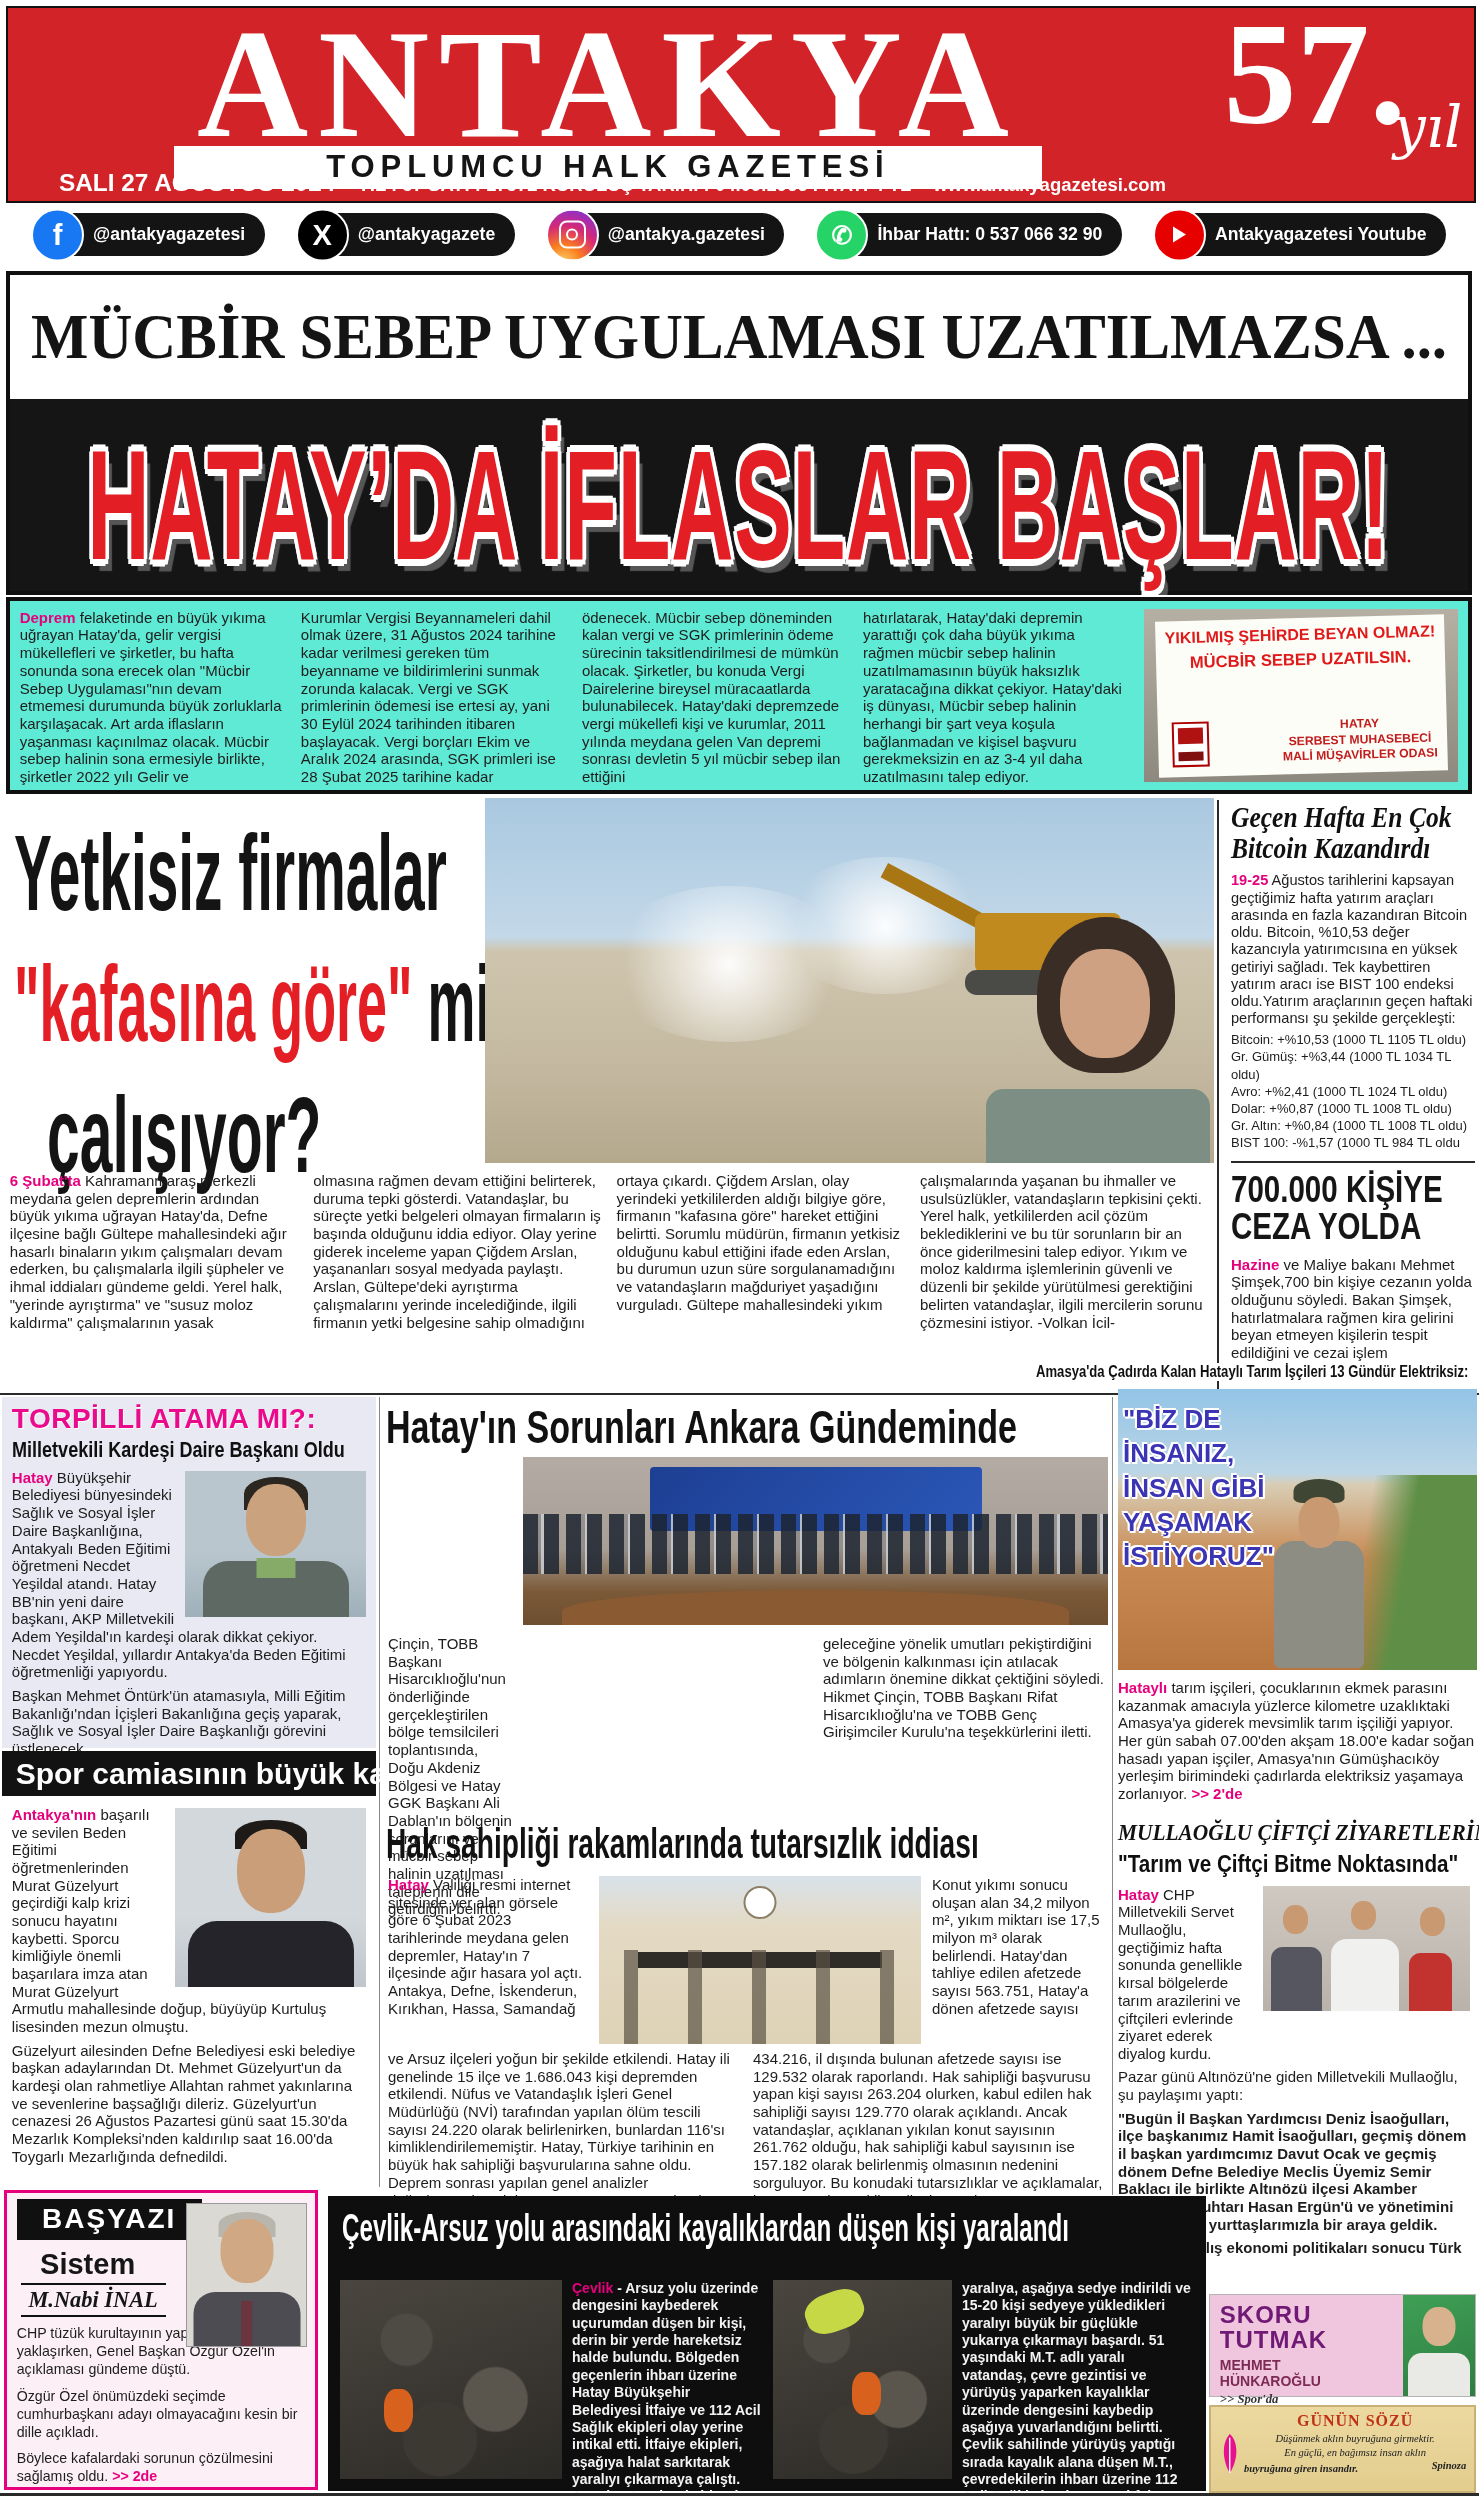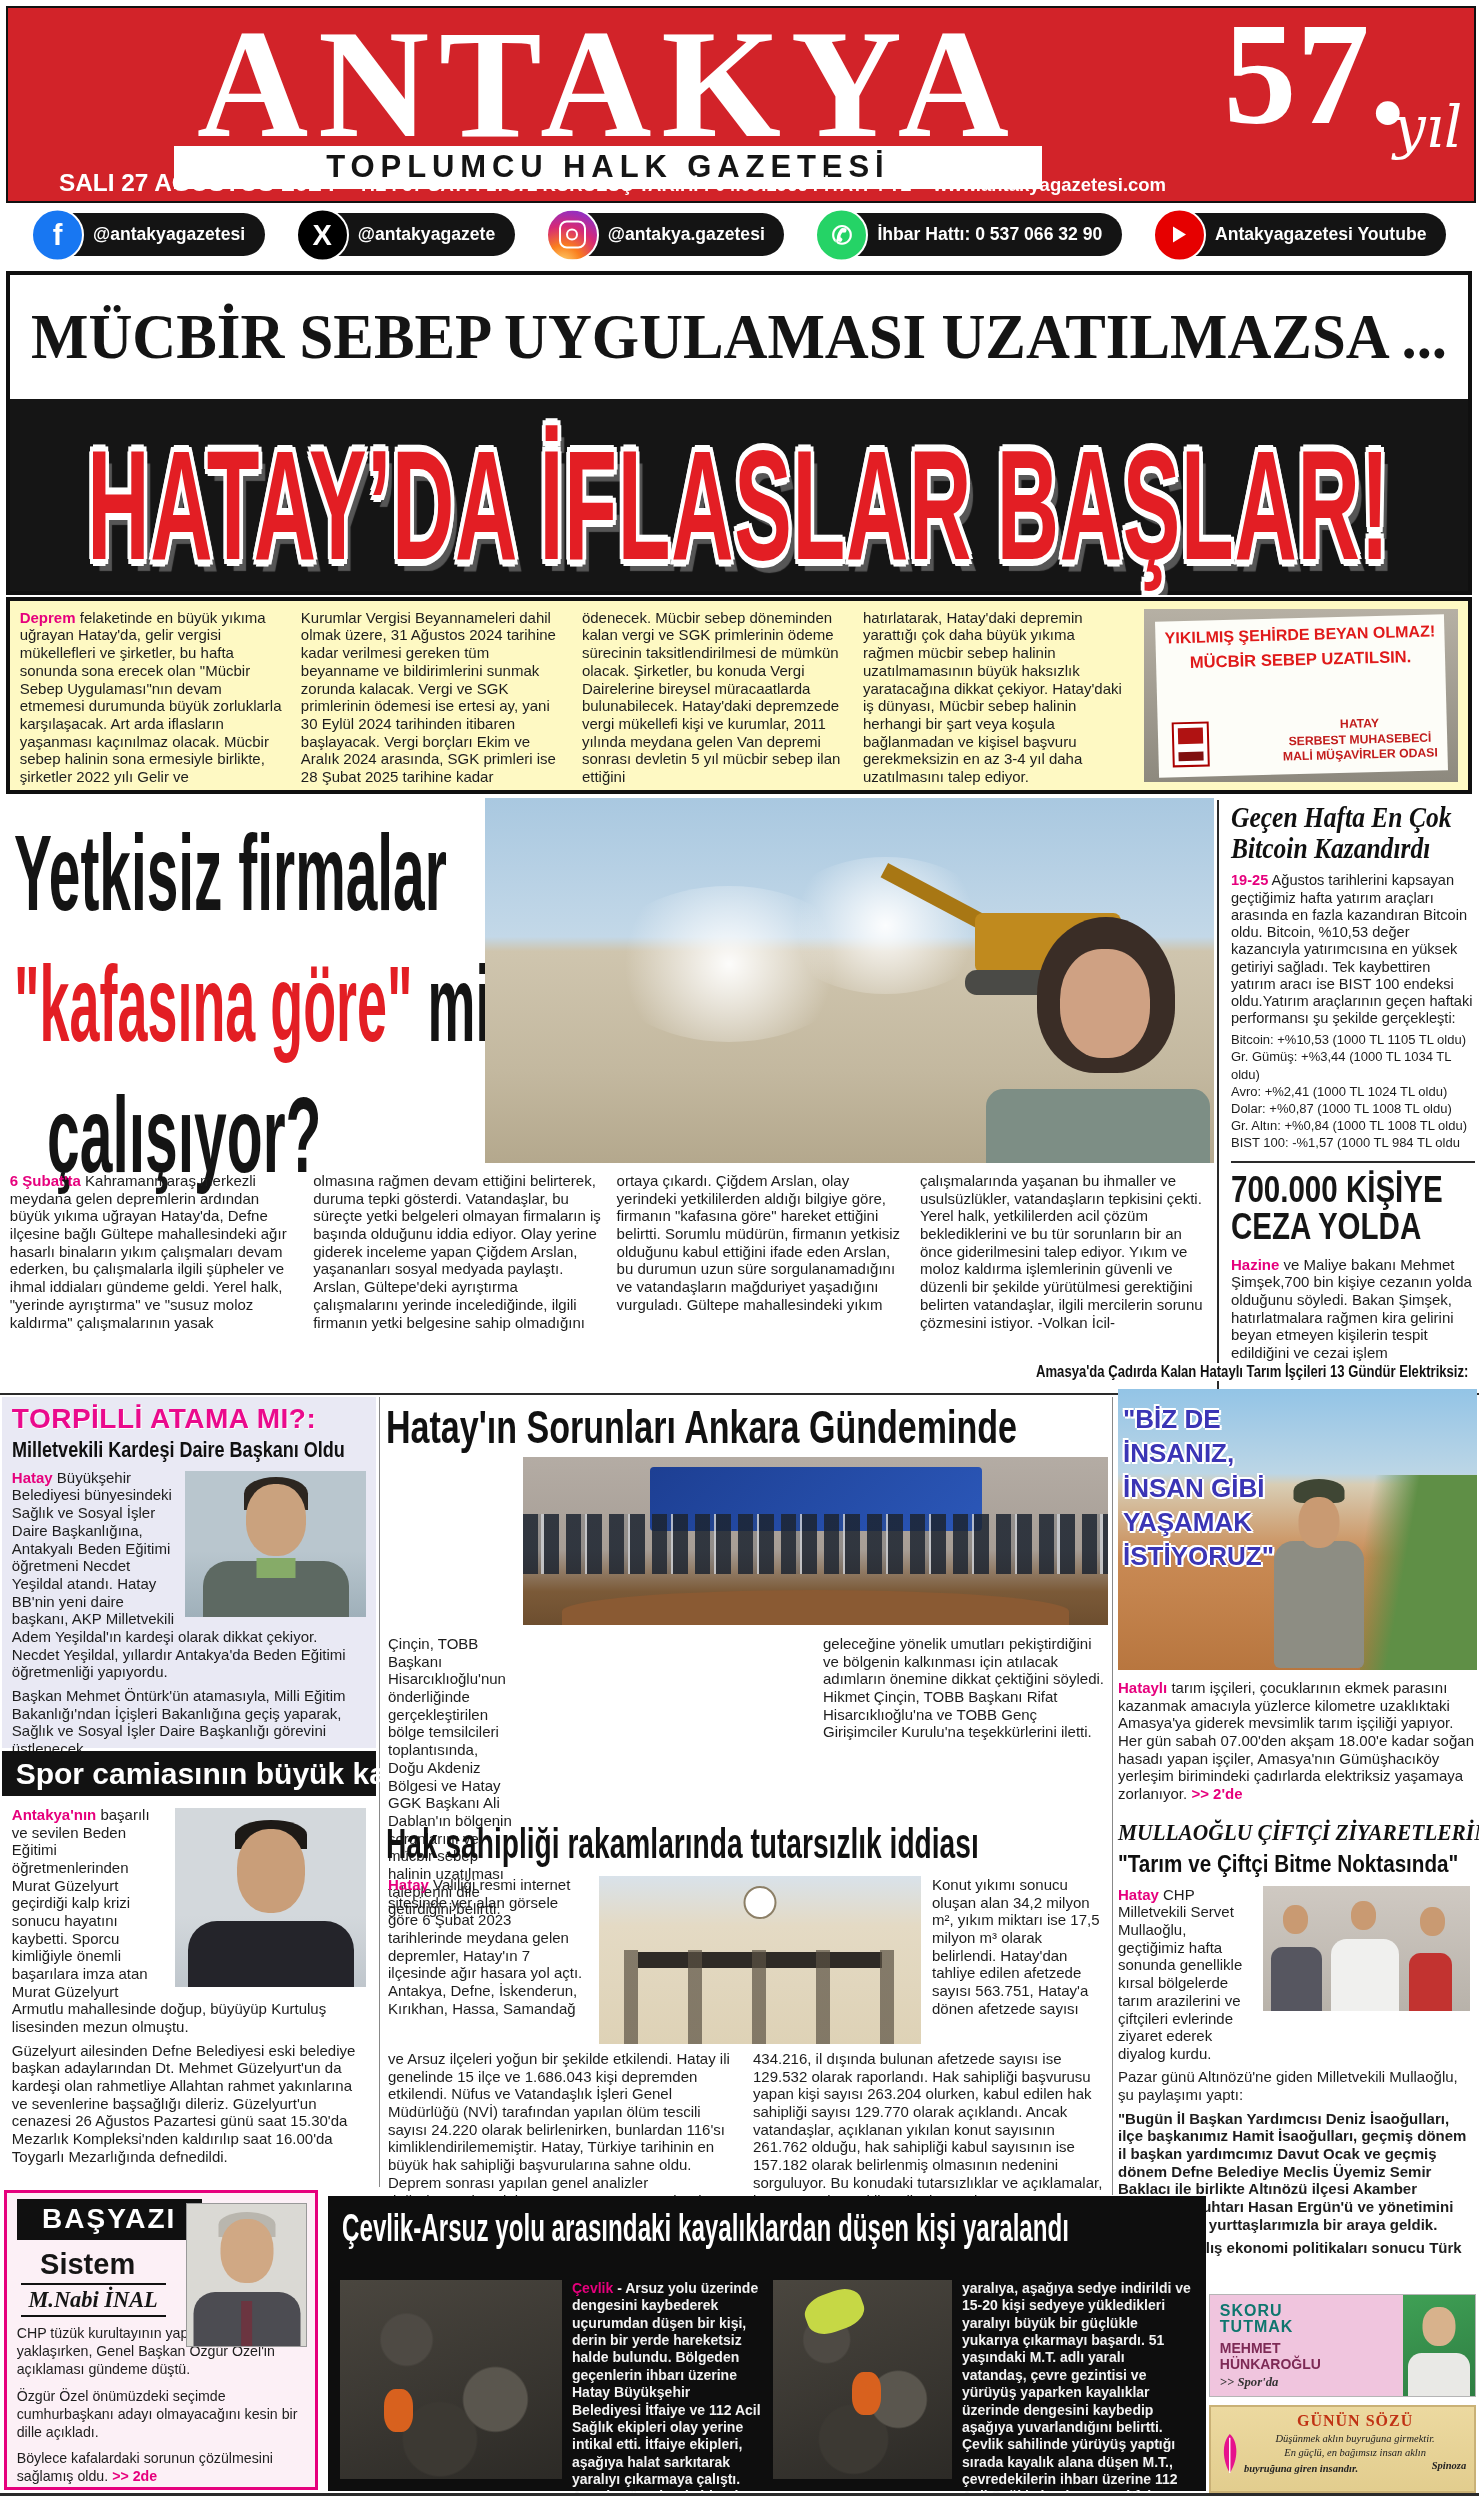--- a/index.html
+++ b/index.html
@@ -50,7 +50,7 @@
     text-shadow:-4.9px 0 #fff,4.9px 0 #fff,0 -4.9px #fff,0 4.9px #fff,-3.9px -3.9px #fff,3.9px 3.9px #fff,-3.9px 3.9px #fff,3.9px -3.9px #fff,8.8px 8.8px 1px rgba(255,255,255,.28);}
 
   
-  .lead-box{left:5.9px;top:597px;width:1466px;height:197px;border:4.9px solid #101010;box-sizing:border-box;background:#fef9c3;
+  .lead-box{left:5.9px;top:597px;width:1466px;height:197px;border:4.9px solid #101010;box-sizing:border-box;background:#5eead4;
     display:flex;padding:7.8px 9.8px;gap:18px;}
   .lead-col{flex:1;}
   .lead-banner{width:314px;flex:none;background:linear-gradient(180deg,#b6b0a4,#8d897e);

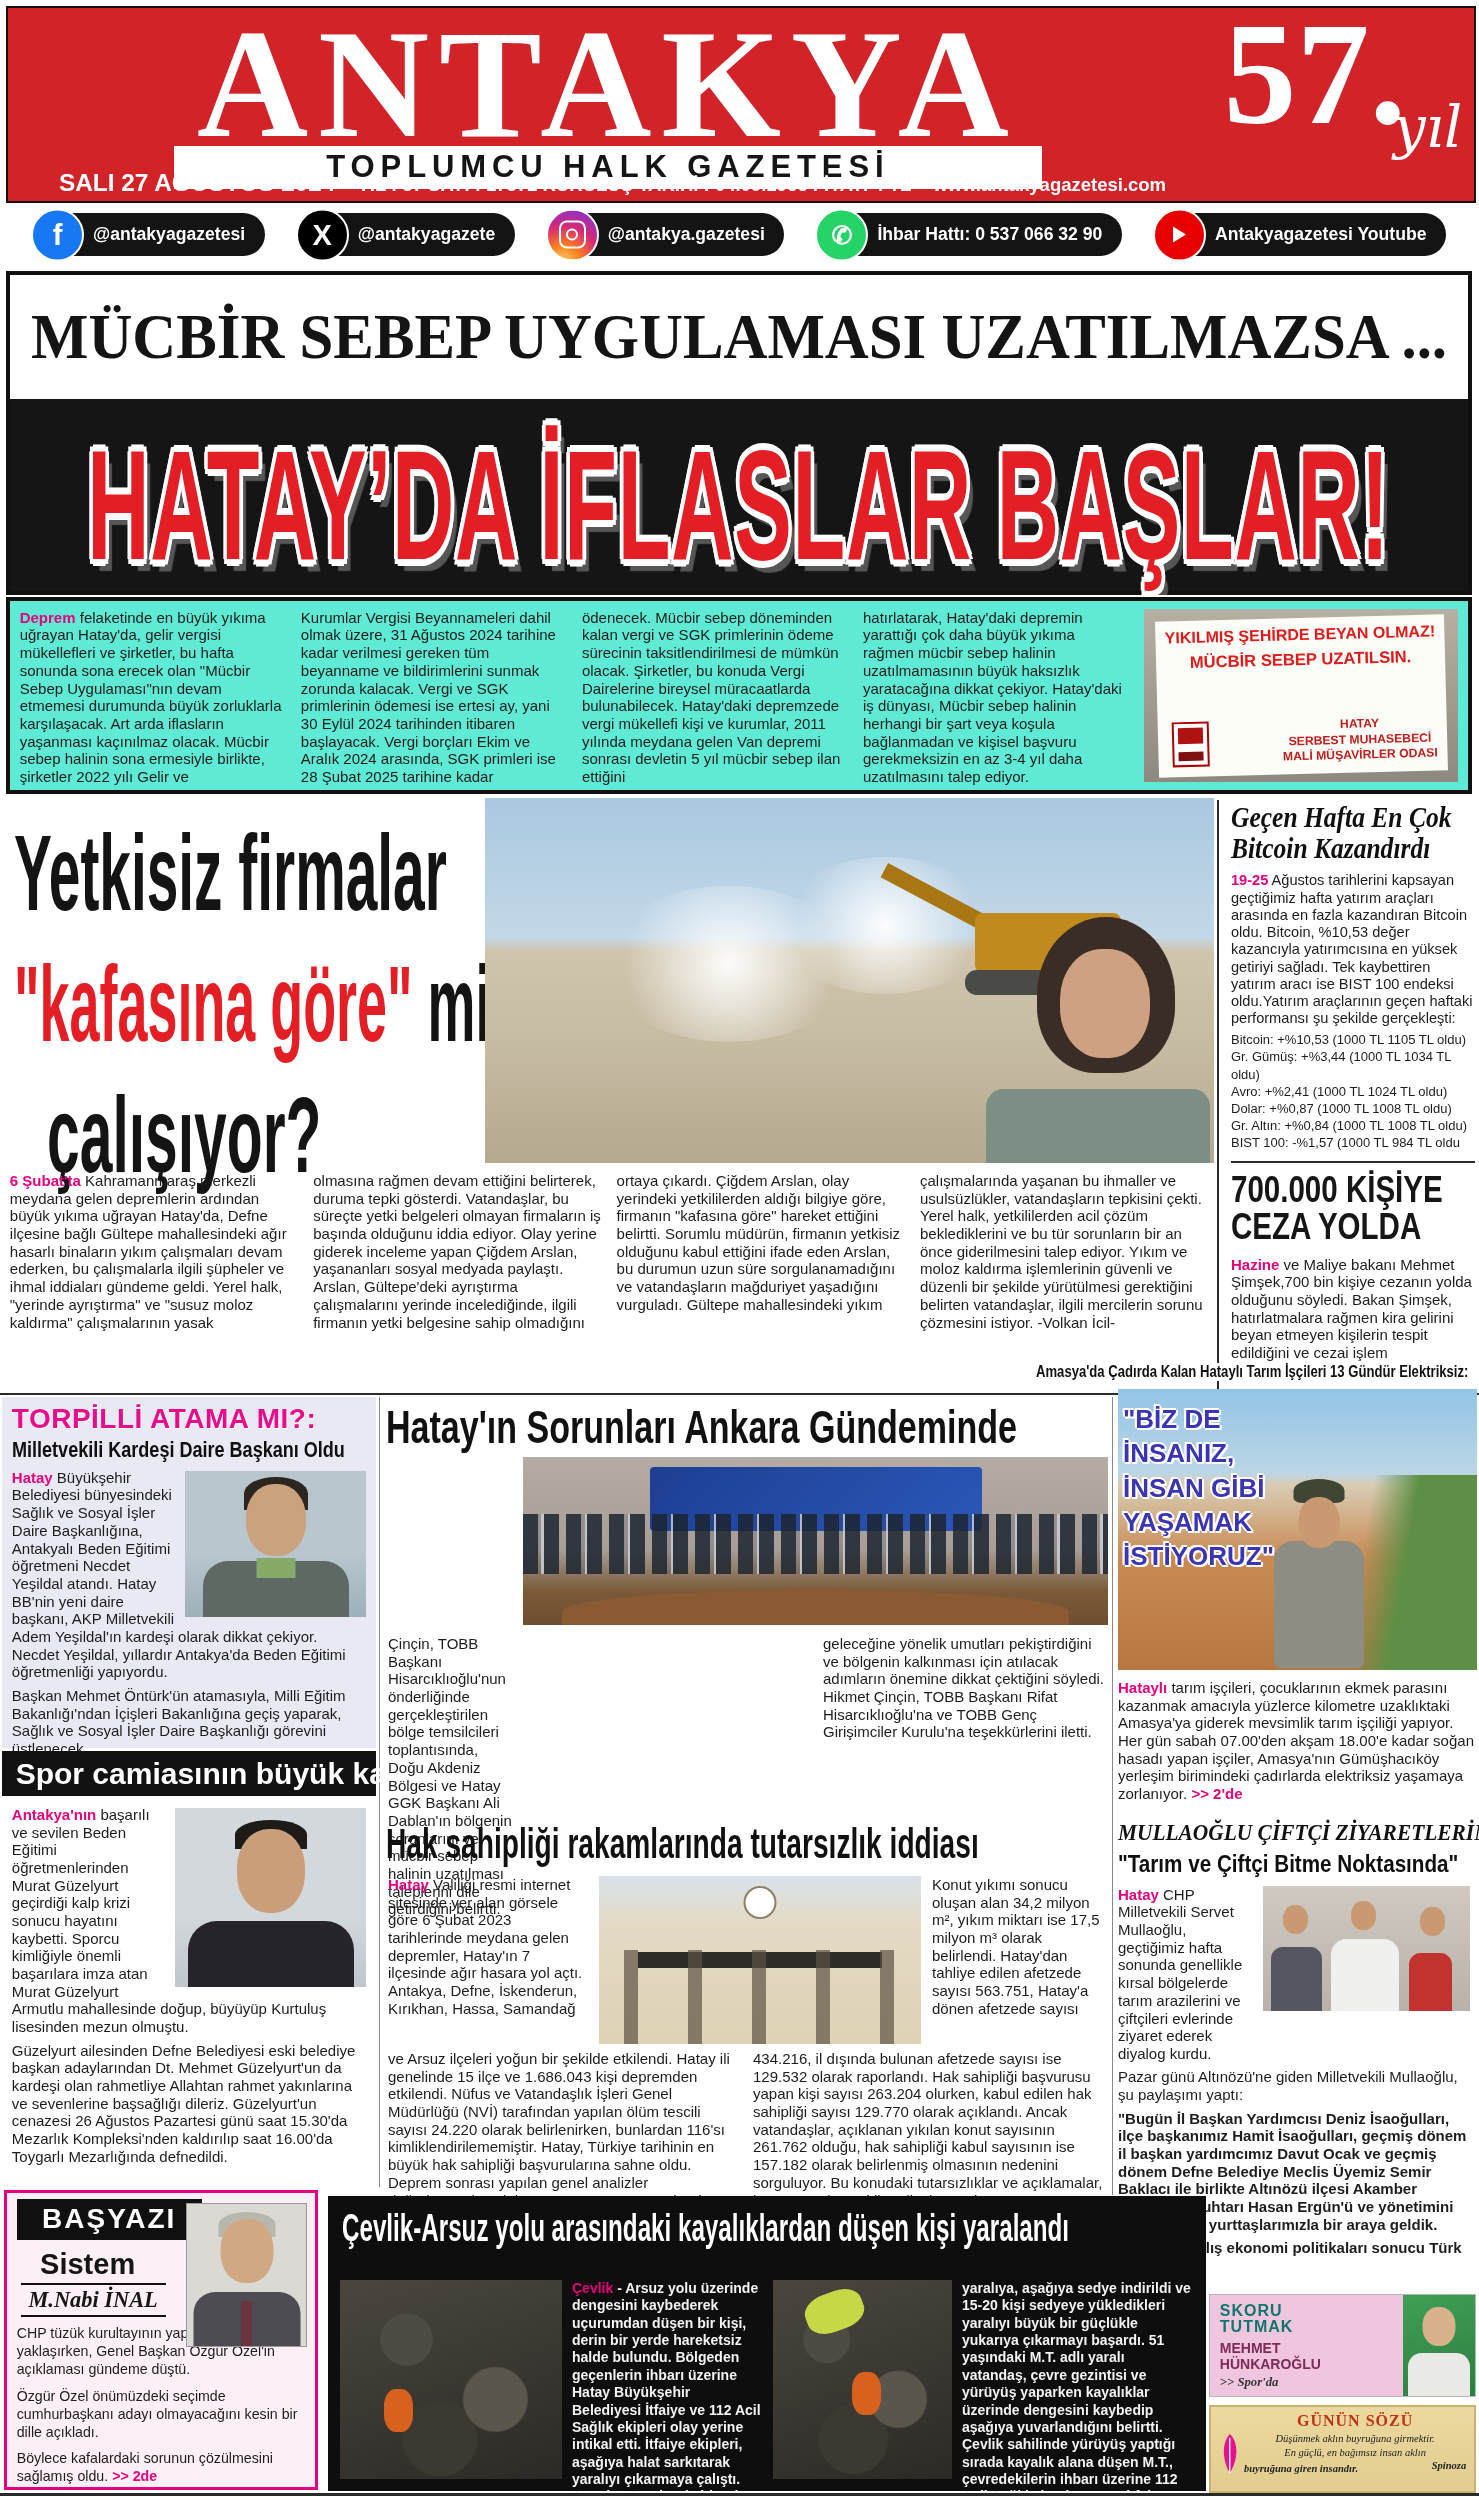--- a/index.html
+++ b/index.html
@@ -188,7 +188,7 @@
   
   .skoru{left:1209px;top:2294px;width:267px;height:103px;display:flex;border:1px solid #b5b5b5;box-sizing:border-box;}
   .skoru-txt{flex:1;background:#f0c5de;padding:7.8px 9.8px;box-sizing:border-box;}
-  .skoru-big{font-weight:900;font-size:16px;line-height:1.04;color:#0f766e;letter-spacing:1px;}
+  .skoru-big{font-weight:900;font-size:24px;line-height:1.04;color:#701a75;letter-spacing:1px;}
   .skoru-name{font-weight:800;font-size:14px;color:#7d2a55;line-height:1.15;margin-top:3.9px;}
   .skoru-more{font-family:"Liberation Serif",serif;font-style:italic;font-weight:bold;font-size:12.7px;color:#333;margin-top:2.9px;}
   .skoru-photo{width:72px;flex:none;position:relative;background:linear-gradient(160deg,#3fa055,#2e7d42);overflow:hidden;}

